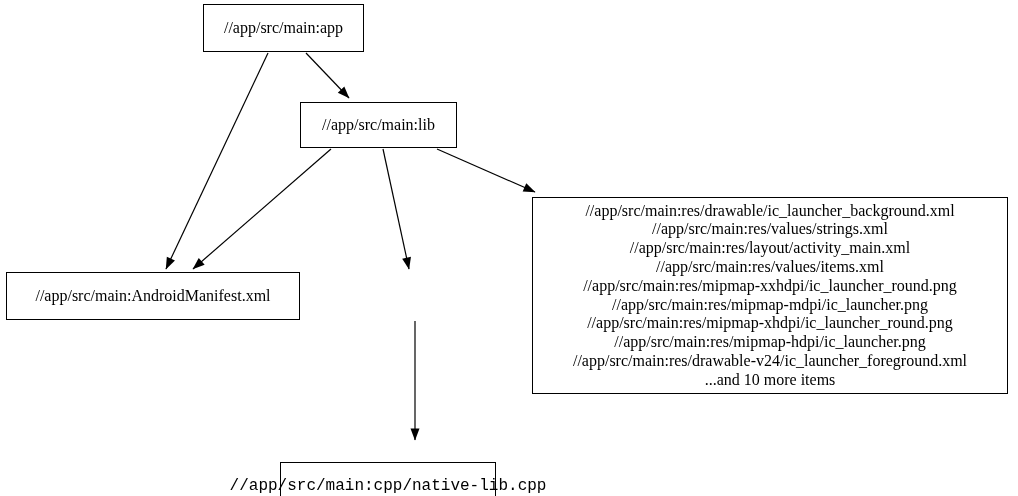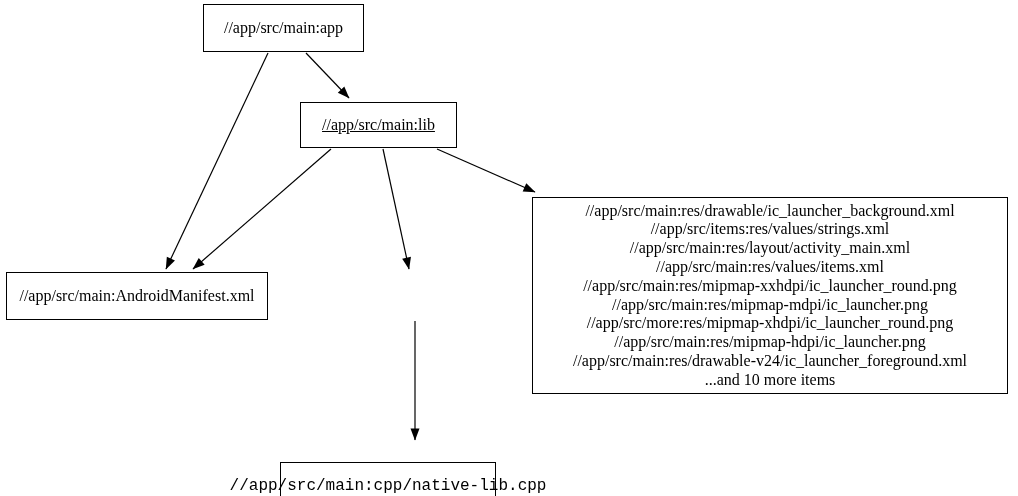--- a/index.html
+++ b/index.html
@@ -64,7 +64,7 @@
     <span>//app/src/main:app</span>
   </div>
 
-  <div class="node" style="left:300px; top:102px; width:157px; height:46px;text-decoration:underline;">
+  <div class="node" style="left:300px; top:102px; width:157px; height:46px;">
     <span>//app/src/main:lib</span>
   </div>
 

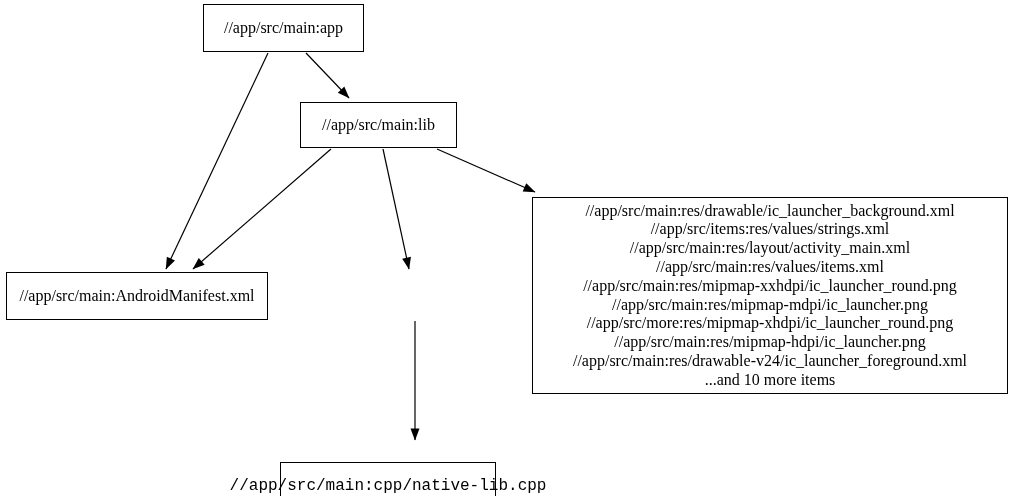--- a/index.html
+++ b/index.html
@@ -75,7 +75,7 @@
 
   <div class="node node-multi" style="left:532px; top:197px; width:476px; height:197px;">
     <div>//app/src/main:res/drawable/ic_launcher_background.xml</div>
-    <div>//app/src/items:res/values/strings.xml</div>
+    <div>//app/src/main:res/values/strings.xml</div>
     <div>//app/src/main:res/layout/activity_main.xml</div>
     <div>//app/src/main:res/values/items.xml</div>
     <div>//app/src/main:res/mipmap-xxhdpi/ic_launcher_round.png</div>

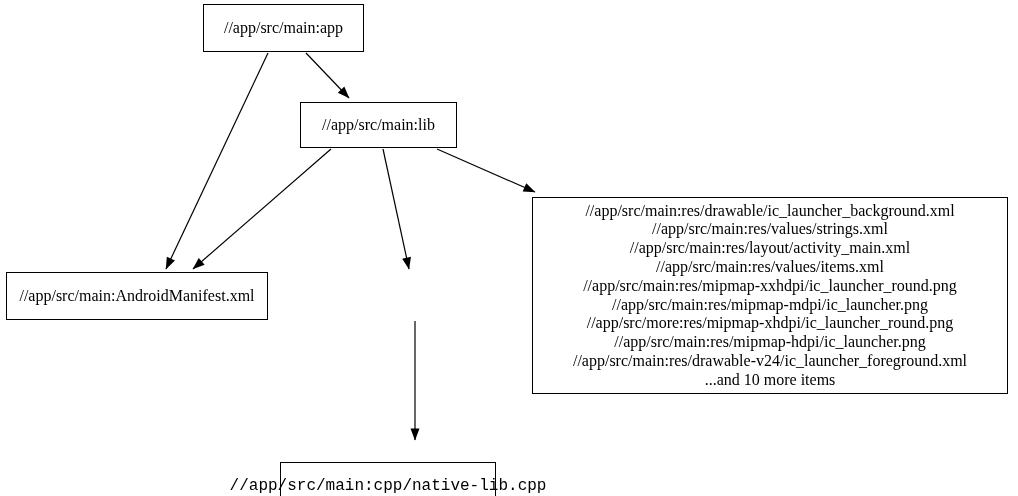--- a/index.html
+++ b/index.html
@@ -68,7 +68,7 @@
     <span>//app/src/main:lib</span>
   </div>
 
-  <div class="node" style="left:6px; top:272px; width:262px; height:48px;">
+  <div class="node" style="left:6px; top:272px; width:294px; height:48px;">
     <span>//app/src/main:AndroidManifest.xml</span>
   </div>
 

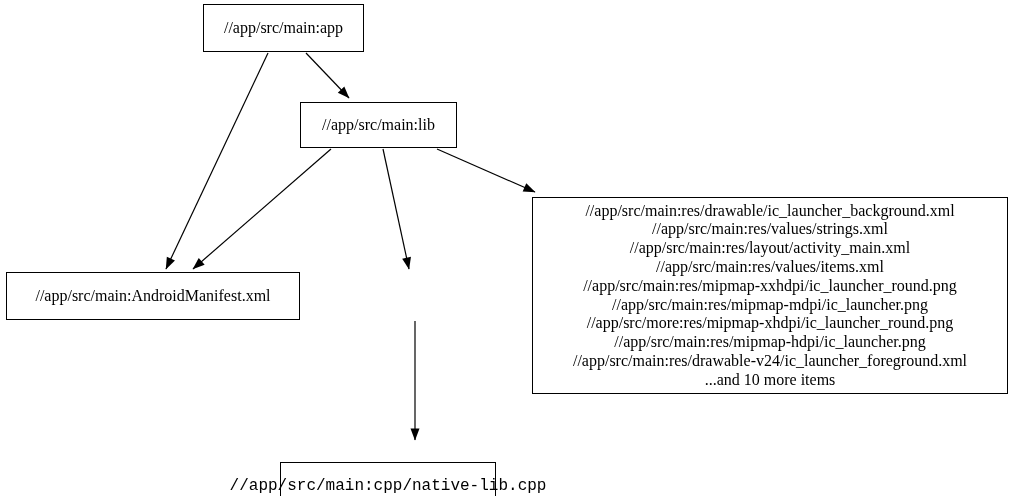--- a/index.html
+++ b/index.html
@@ -80,7 +80,7 @@
     <div>//app/src/main:res/values/items.xml</div>
     <div>//app/src/main:res/mipmap-xxhdpi/ic_launcher_round.png</div>
     <div>//app/src/main:res/mipmap-mdpi/ic_launcher.png</div>
-    <div>//app/src/more:res/mipmap-xhdpi/ic_launcher_round.png</div>
+    <div>//app/src/main:res/mipmap-xhdpi/ic_launcher_round.png</div>
     <div>//app/src/main:res/mipmap-hdpi/ic_launcher.png</div>
     <div>//app/src/main:res/drawable-v24/ic_launcher_foreground.xml</div>
     <div>...and 10 more items</div>

